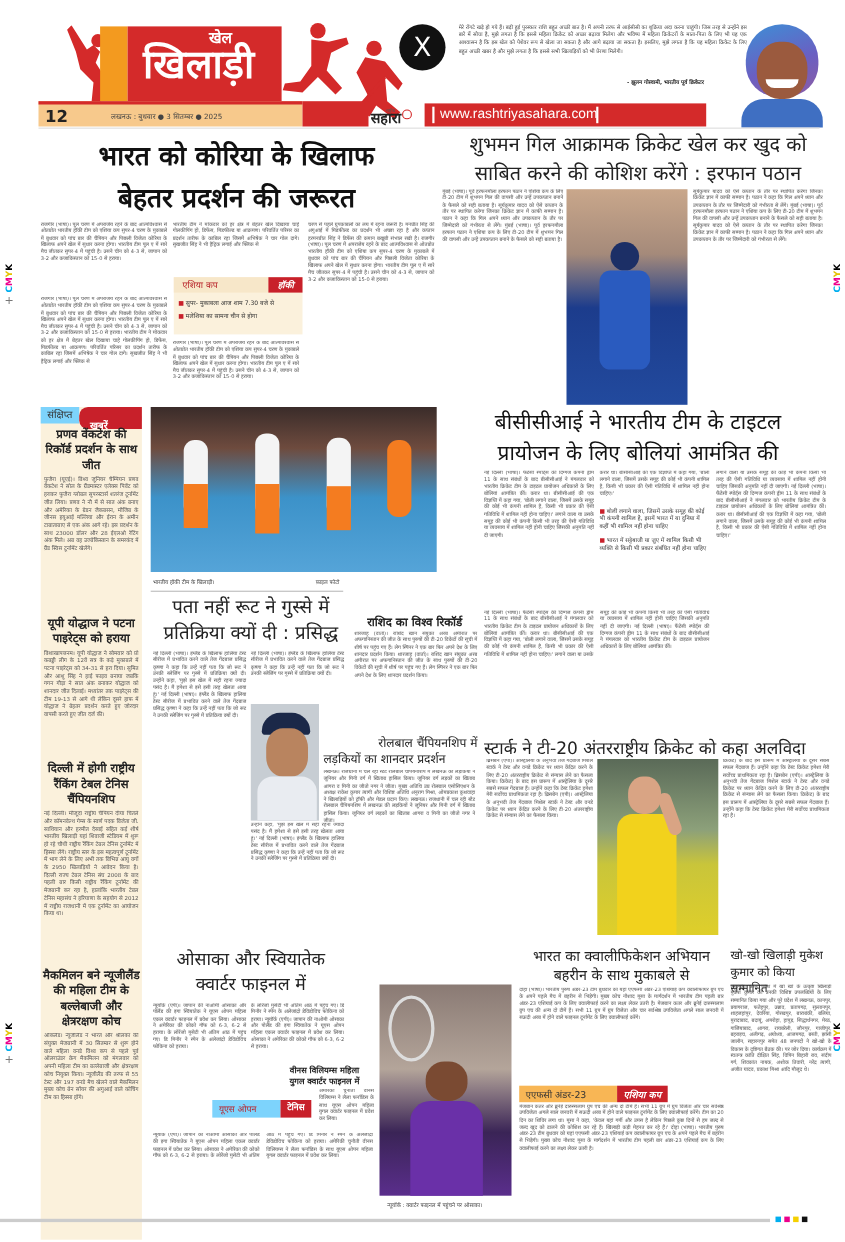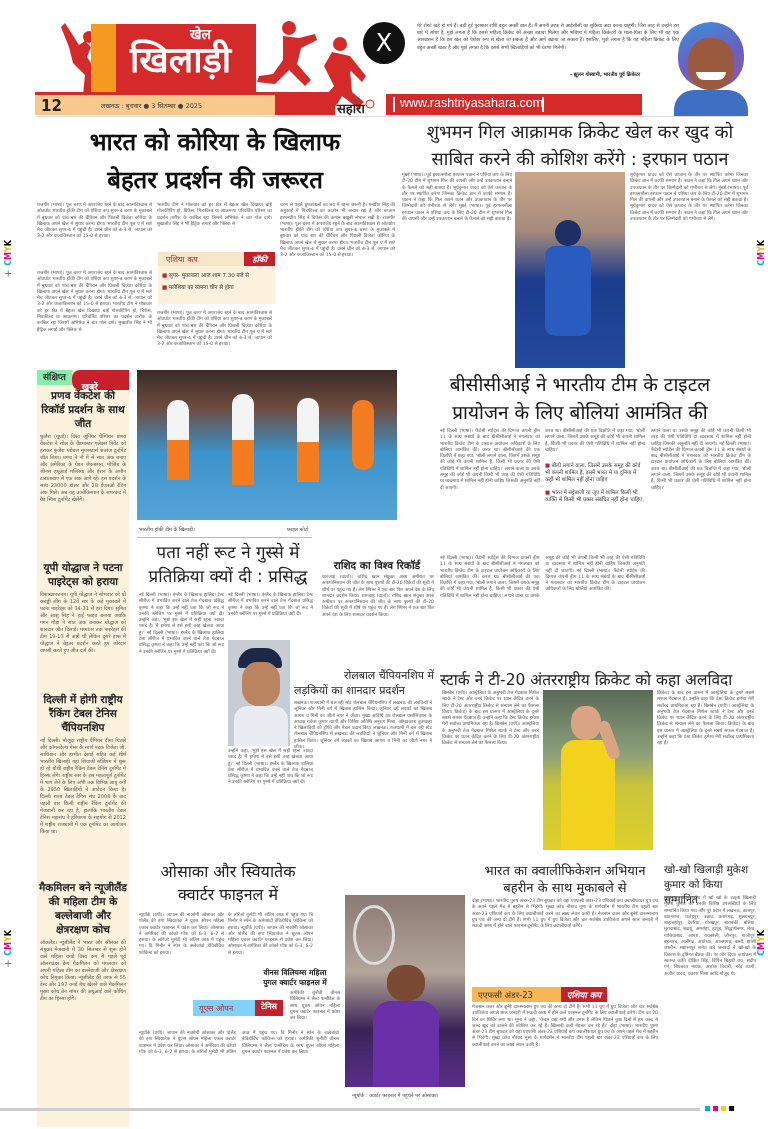--- a/index.html
+++ b/index.html
@@ -141,7 +141,7 @@
 
 <div class="abs brief" style="left:37px;top:370px;width:92px;height:757px">
   <div class="tag" style="height:15px;font-size:9px">
-    <span class="a" style="padding:0 6px;background:#86efac;color:#333;border:none;font-weight:bold">संक्षिप्त</span>
+    <span class="a" style="padding:0 6px;background:#7dd3fc;color:#333;border:none;font-weight:normal">संक्षिप्त</span>
     <span class="b" style="flex:1;padding:10px 10px;border-radius:8px 0 0 8px;font-style:normal">खबरें</span>
   </div>
   <h4>प्रणव वेंकटेश की रिकॉर्ड प्रदर्शन के साथ जीत</h4>

